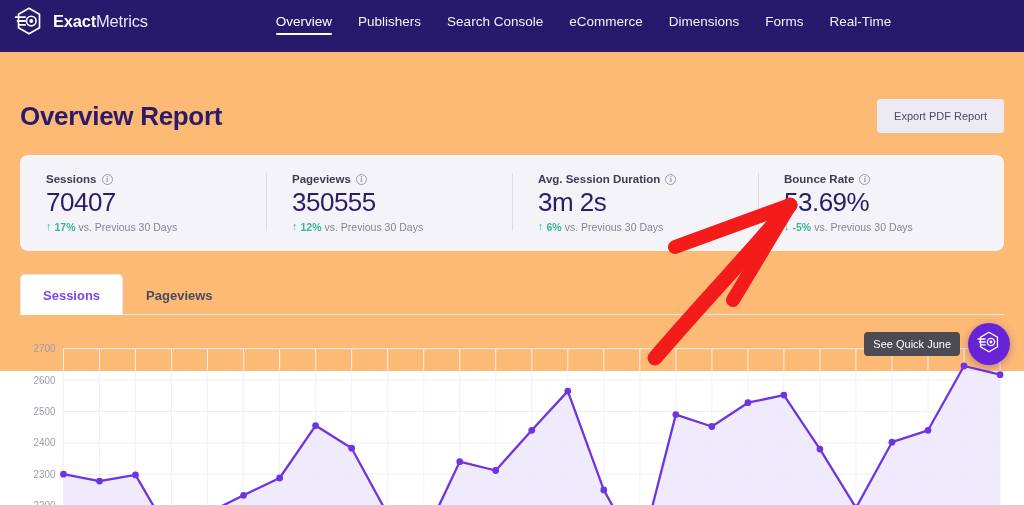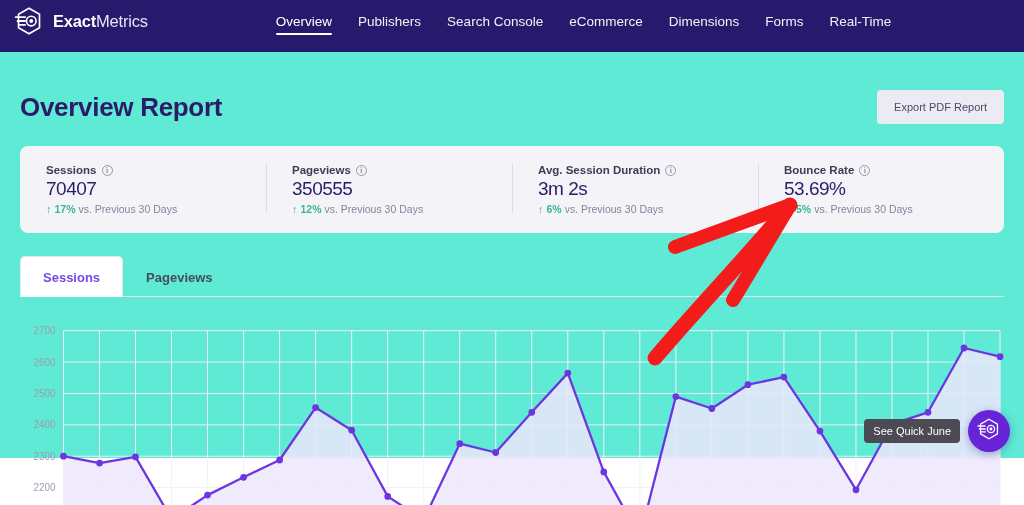--- a/index.html
+++ b/index.html
@@ -55,9 +55,9 @@
 
   
   .page {
-    padding: 8px 14px;
-    background: #5eead4;
-    height: 406px;
+    padding: 17px 14px;
+    background: #fdba74;
+    height: 319px;
     position: relative;
   }
 

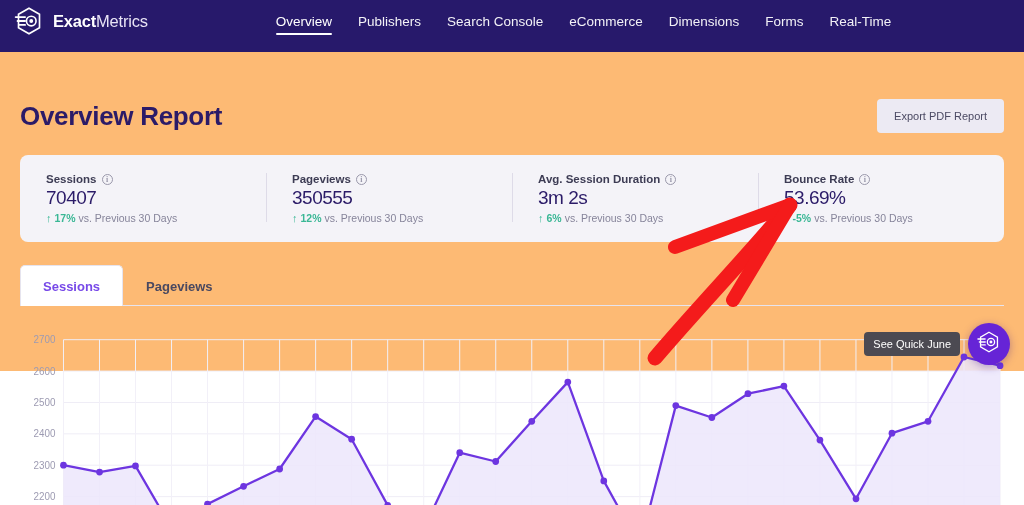--- a/index.html
+++ b/index.html
@@ -146,7 +146,7 @@
     flex: none;
   }
   .stat-value {
-    font-size: 19px;
+    font-size: 26px;
     color: #2b1b68;
     font-weight: 400;
     letter-spacing: -0.5px;

